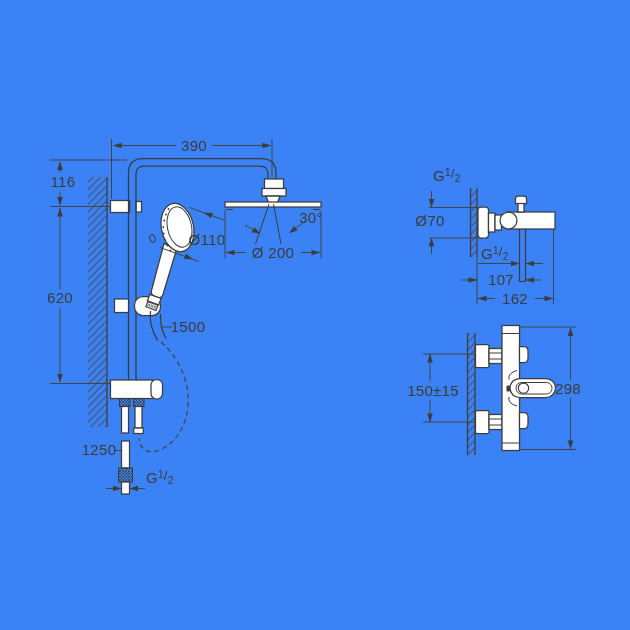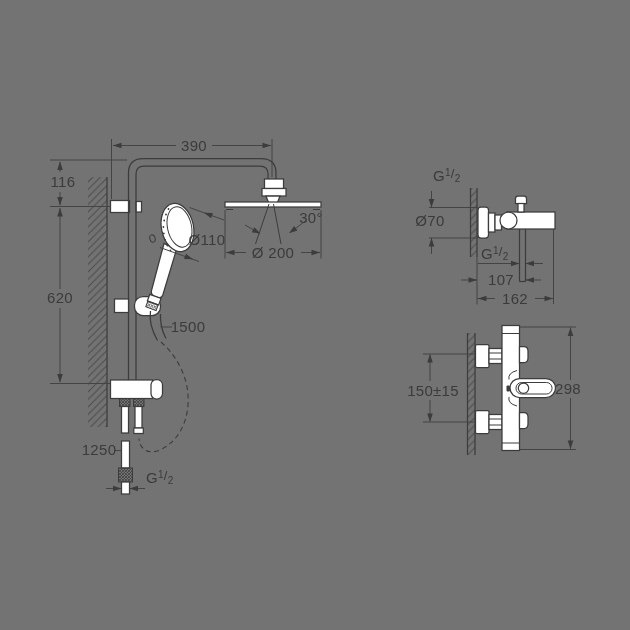--- a/index.html
+++ b/index.html
@@ -5,7 +5,7 @@
   html, body { margin: 0; padding: 0; background: #ffffff; }
   .stage {
     width: 630px; height: 630px; position: relative;
-    background: #737373; overflow: hidden;
+    background: #3b82f6; overflow: hidden;
     font-family: "Liberation Sans", sans-serif;
   }
   svg { display: block; }

